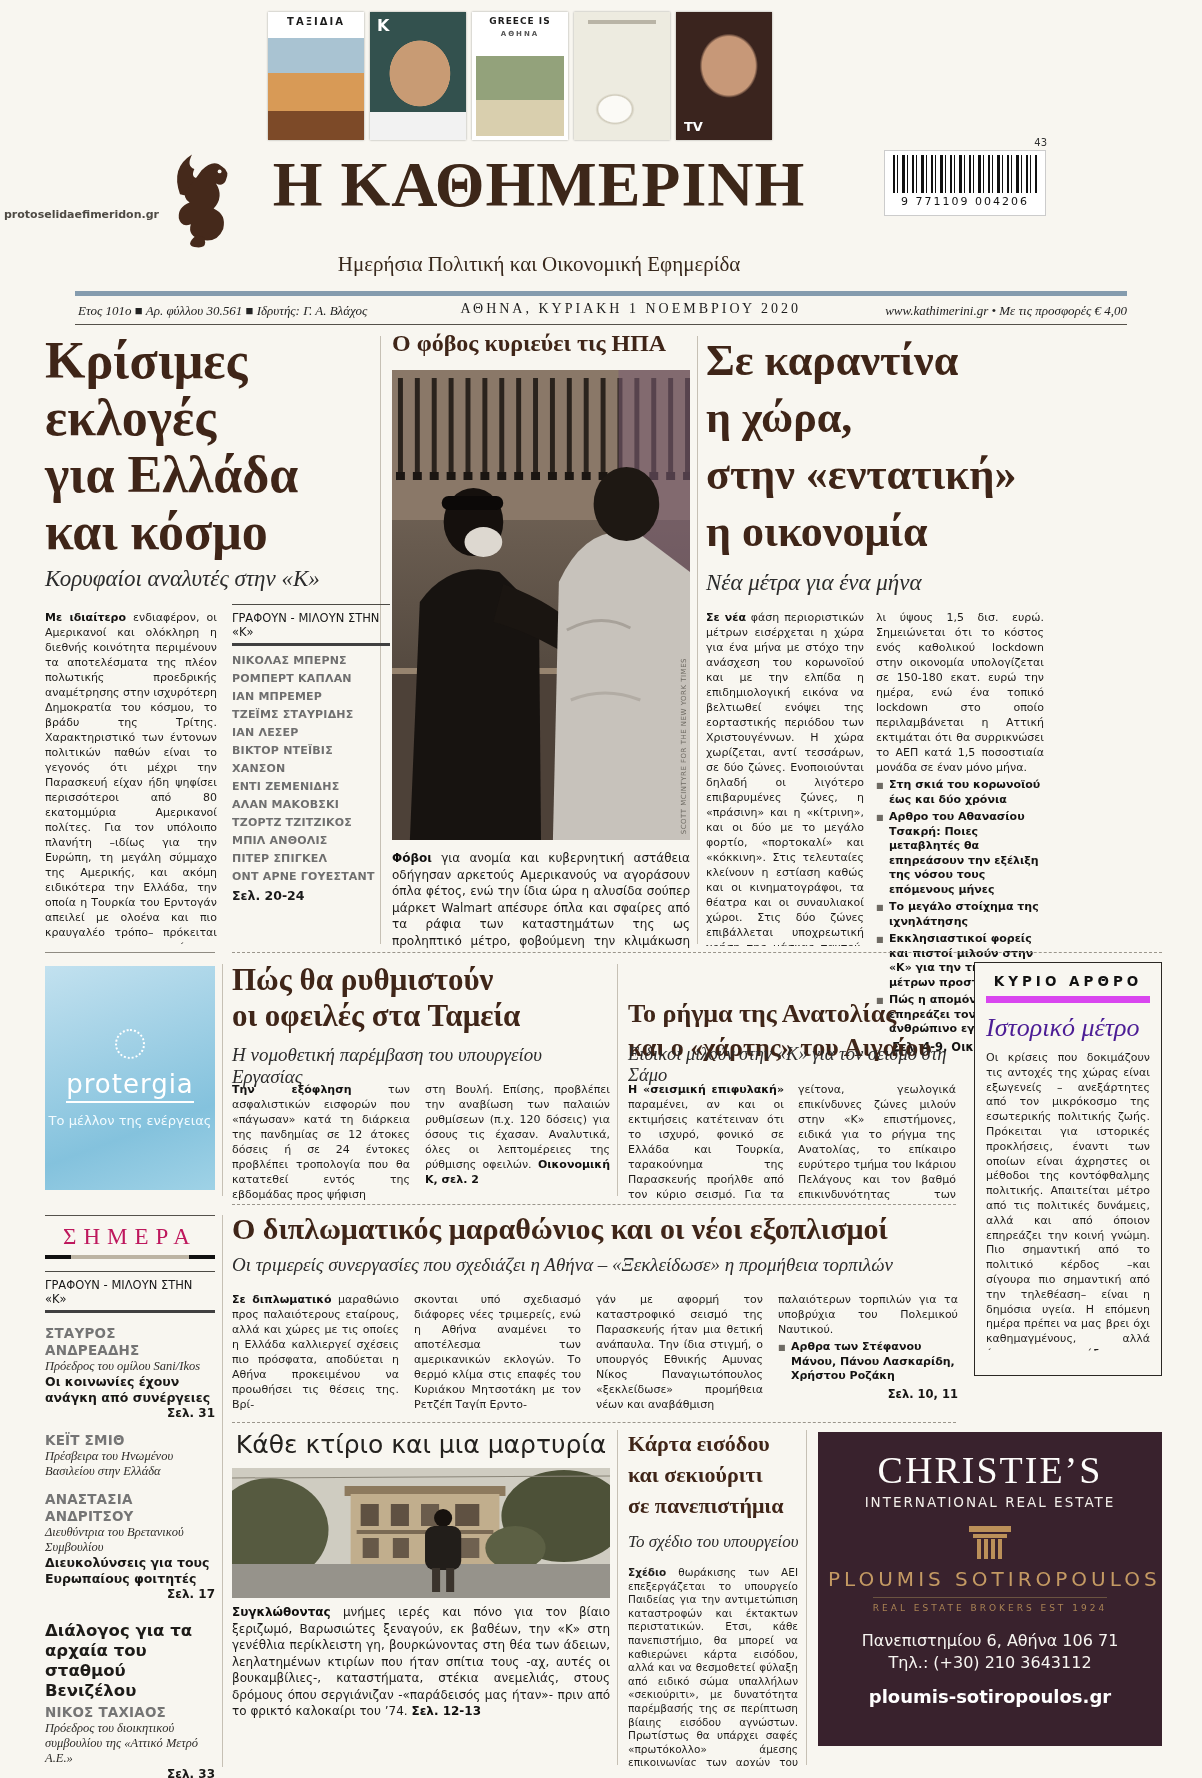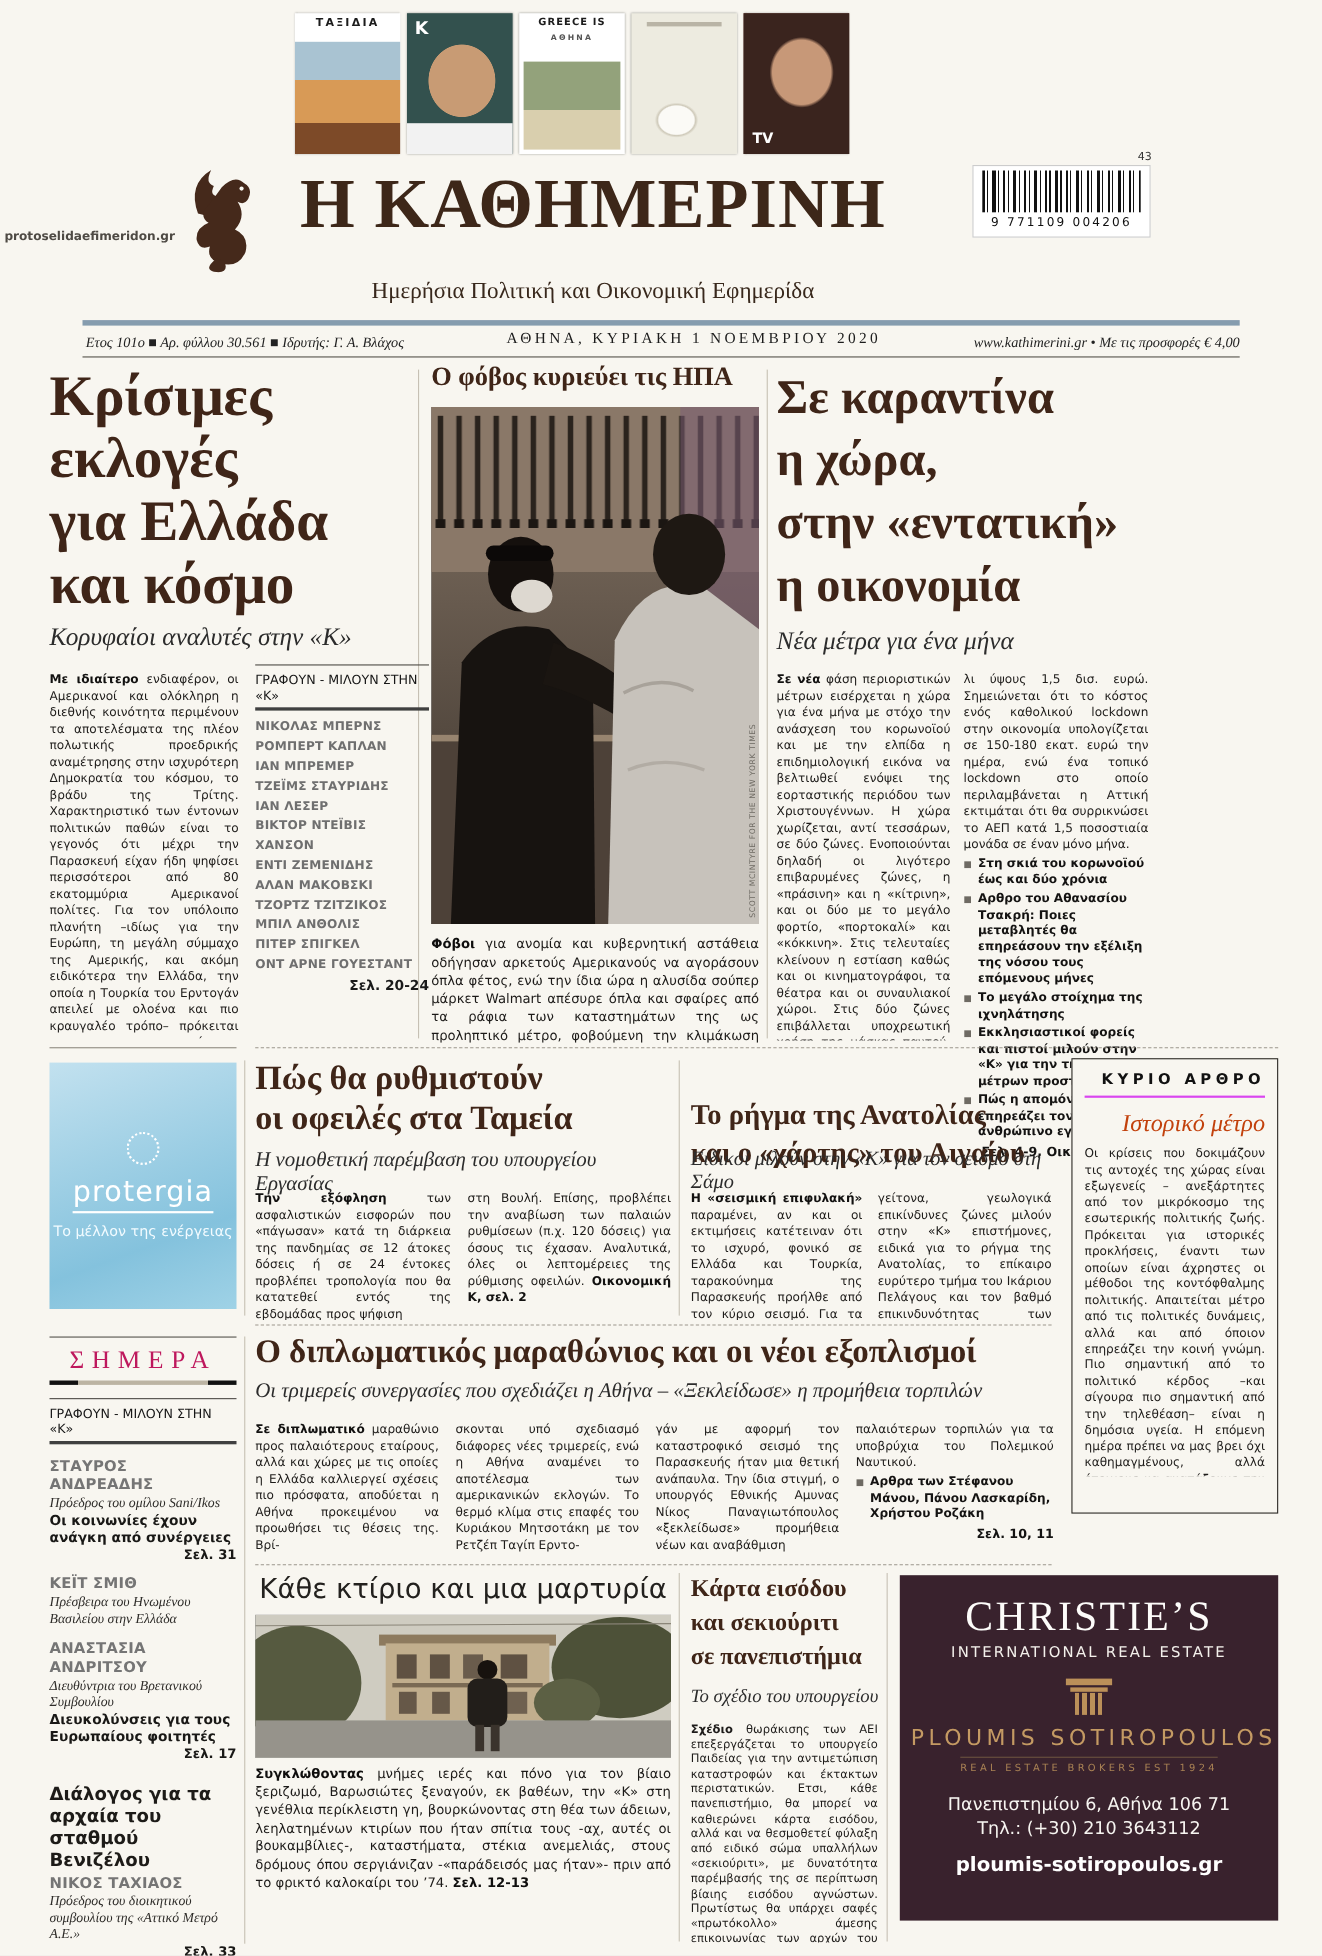--- a/index.html
+++ b/index.html
@@ -54,7 +54,7 @@
   .contrib{position:absolute;left:232px;top:604px;width:158px;}
   .graf-head{border-top:1px solid #4c4a45;border-bottom:3px solid #404040;padding:6px 0 4px;font-weight:normal;font-size:11.5px;color:#171717;}
   .c-name{font-weight:bold;font-size:11px;line-height:18px;letter-spacing:.2px;color:#6f6f6f;}
-  .c-ref{text-align:right;font-weight:bold;font-size:12.5px;color:#1a1a1a;margin-top:2px;}
+  .c-ref{text-align:left;font-weight:bold;font-size:12.5px;color:#1a1a1a;margin-top:2px;}
   .usa-headline{left:392px;top:330px;width:300px;font-size:24px;white-space:nowrap;}
   .photo{position:absolute;overflow:hidden;background:#777;}
   .photo svg{display:block;width:100%;height:100%;}

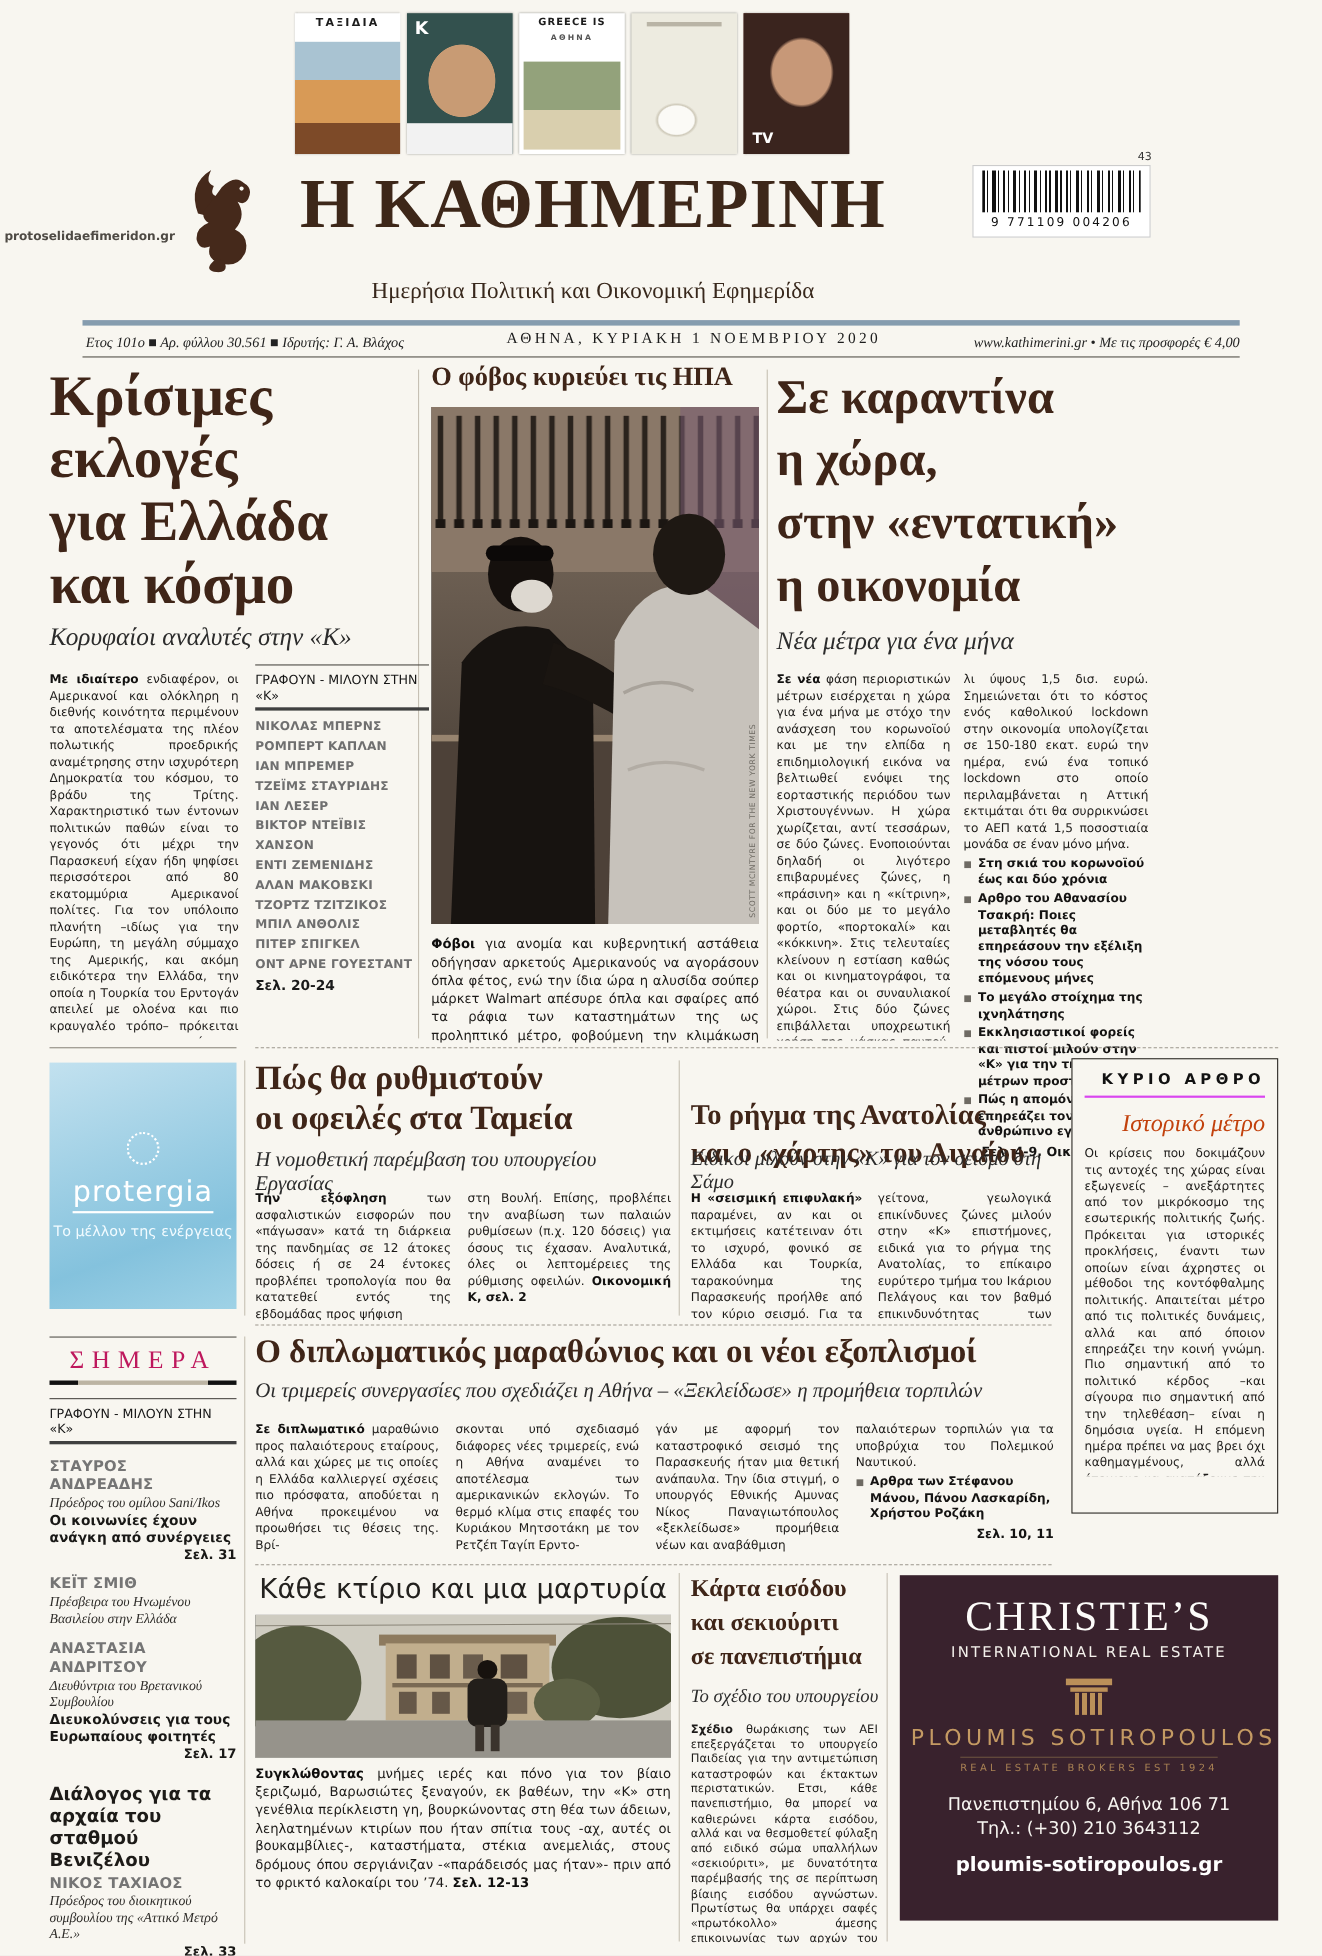--- a/index.html
+++ b/index.html
@@ -84,7 +84,7 @@
   .fault-col1{left:628px;top:1082px;width:156px;height:118px;}
   .fault-col2{left:798px;top:1082px;width:158px;height:118px;}
   .editorial{position:absolute;left:974px;top:962px;width:188px;height:414px;border:1px solid #2b2824;box-sizing:border-box;padding:10px 11px;background:#f8f6f0;}
-  .ed-label{text-align:right;font-weight:bold;font-size:13.5px;letter-spacing:4px;color:#111;border-bottom:2px solid #d946ef;padding-bottom:7px;}
+  .ed-label{text-align:center;font-weight:bold;font-size:13.5px;letter-spacing:4px;color:#111;border-bottom:7px solid #d946ef;padding-bottom:7px;}
   .ed-title{font-family:"Liberation Serif","DejaVu Serif",serif;font-style:italic;font-size:22px;color:#c2410c;text-align:right;margin:10px 0 8px;}
   .ed-body{font-size:11px;line-height:14.8px;height:300px;}
 

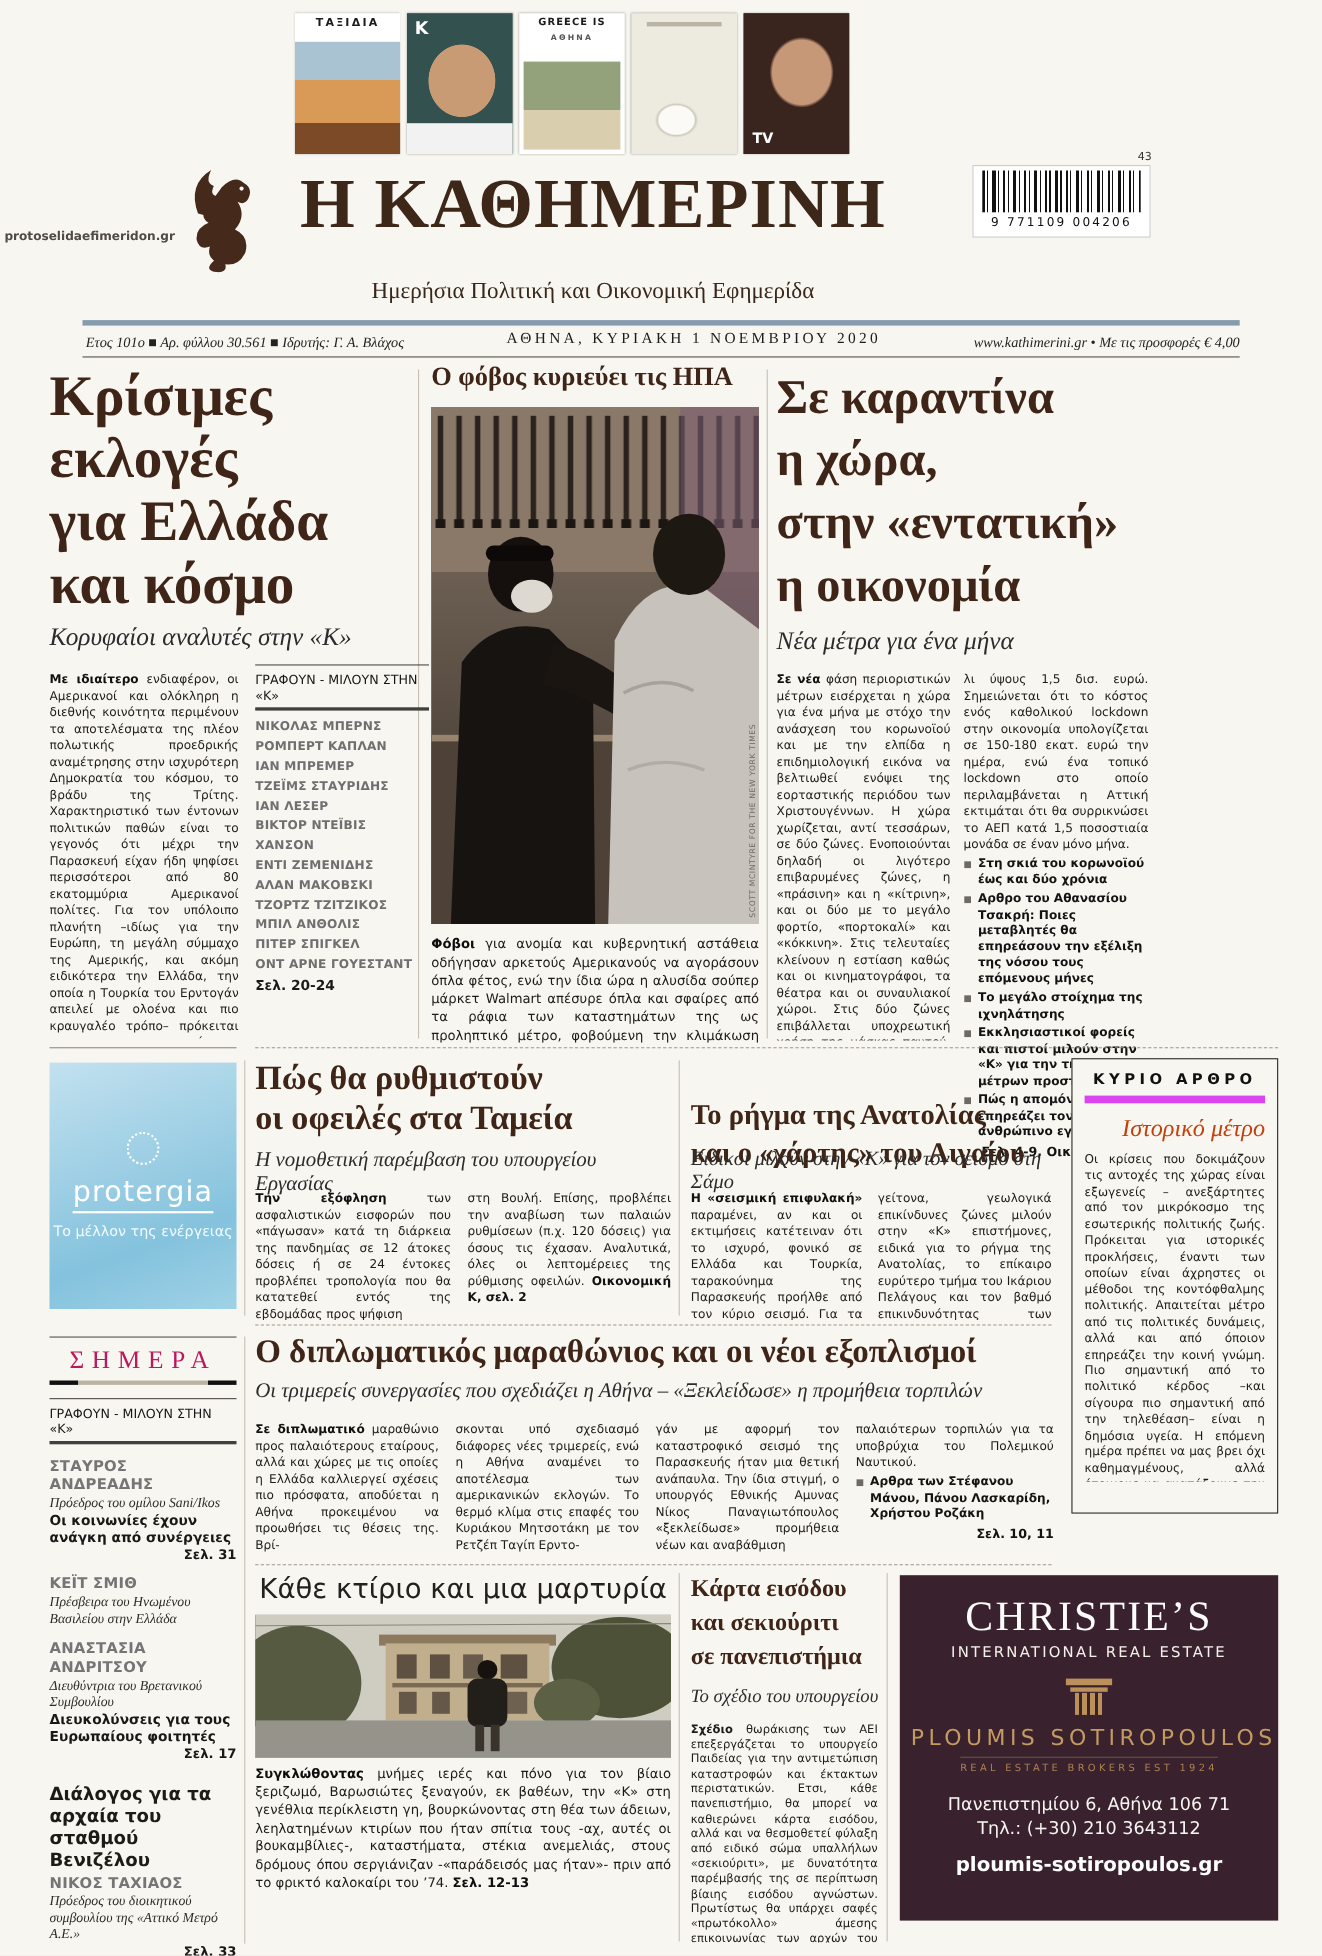--- a/index.html
+++ b/index.html
@@ -85,7 +85,7 @@
   .fault-col2{left:798px;top:1082px;width:158px;height:118px;}
   .editorial{position:absolute;left:974px;top:962px;width:188px;height:414px;border:1px solid #2b2824;box-sizing:border-box;padding:10px 11px;background:#f8f6f0;}
   .ed-label{text-align:center;font-weight:bold;font-size:13.5px;letter-spacing:4px;color:#111;border-bottom:7px solid #d946ef;padding-bottom:7px;}
-  .ed-title{font-family:"Liberation Serif","DejaVu Serif",serif;font-style:italic;font-size:22px;color:#c2410c;text-align:right;margin:10px 0 8px;}
+  .ed-title{font-family:"Liberation Serif","DejaVu Serif",serif;font-style:italic;font-size:26px;color:#4c1d95;text-align:left;margin:10px 0 8px;}
   .ed-body{font-size:11px;line-height:14.8px;height:300px;}
 
   

